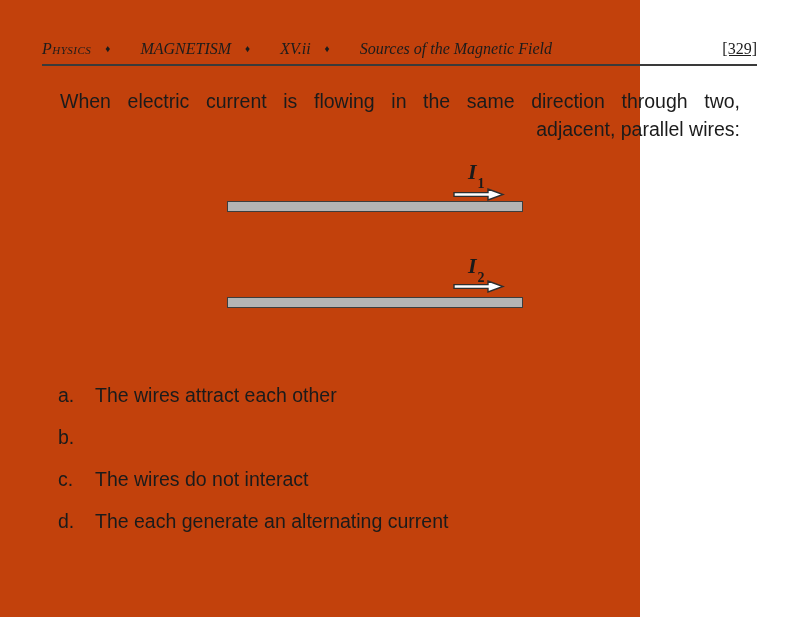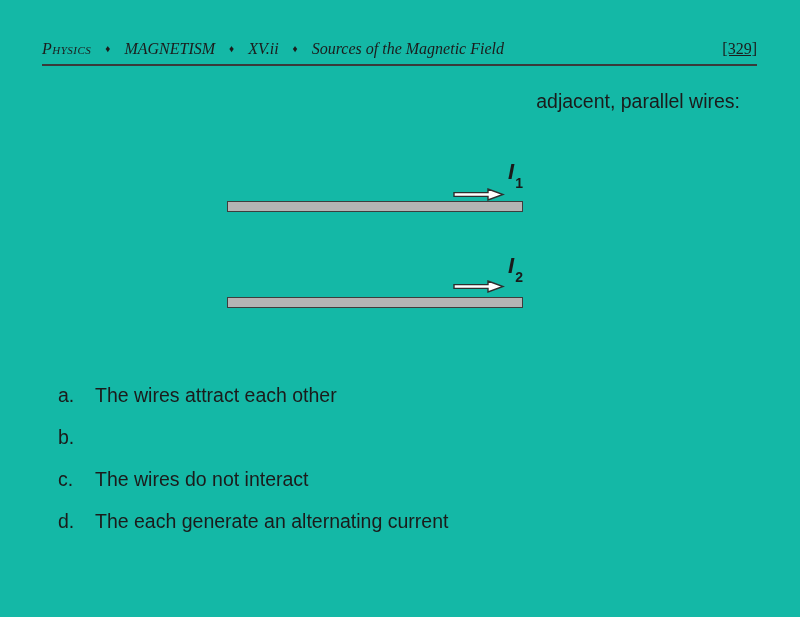--- a/index.html
+++ b/index.html
@@ -8,7 +8,7 @@
     font-family:"Liberation Sans","DejaVu Sans",sans-serif;
     color:#1a1a1a;overflow:hidden;
   }
-  .page{position:relative;width:800px;height:617px;background:#14b8a6;}
+  .page{position:relative;width:640px;height:617px;background:#c2410c;}
 
   
   .header{

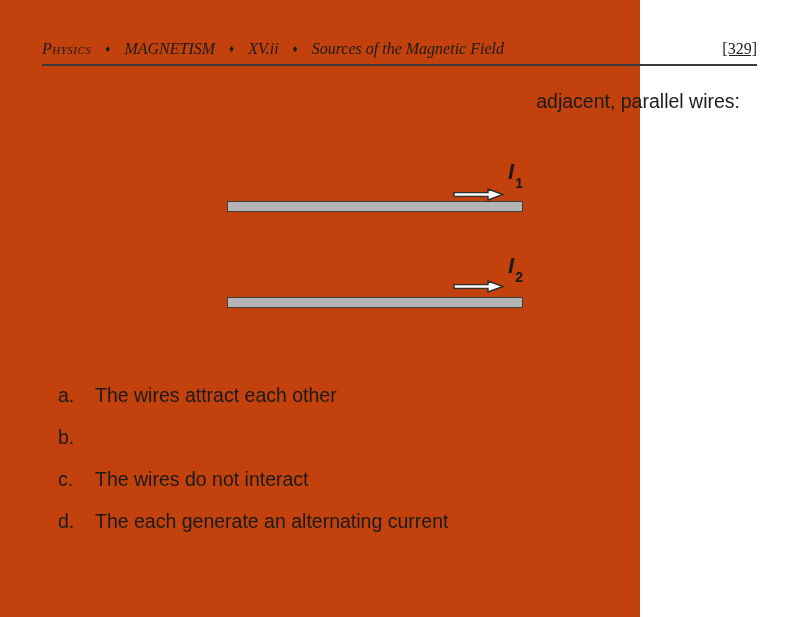--- a/index.html
+++ b/index.html
@@ -17,7 +17,7 @@
     font-family:"Liberation Serif","DejaVu Serif",serif;
     font-size:16px;color:#1c1c1c;white-space:nowrap;
   }
-  .hdr-it{font-style:italic;}
+  .hdr-it{font-style:italic;margin-left:16px;}
   .hdr-course{font-style:italic;font-variant:small-caps;letter-spacing:.5px;}
   .hdr-sep{font-size:10px;font-style:normal;transform:translateY(-2px);}
   .hdr-spacer{flex:1;}

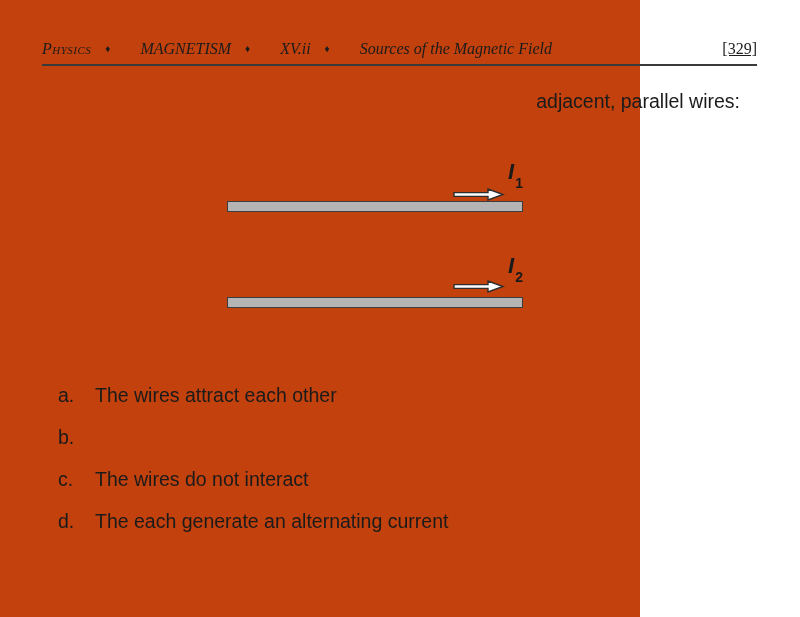--- a/index.html
+++ b/index.html
@@ -89,6 +89,7 @@
   <div class="header-rule"></div>
 
   <div class="question">
+    <div class="q-line1">When electric current is flowing in the same direction through two,</div>
     <div class="q-line2">adjacent, parallel wires:</div>
   </div>
 

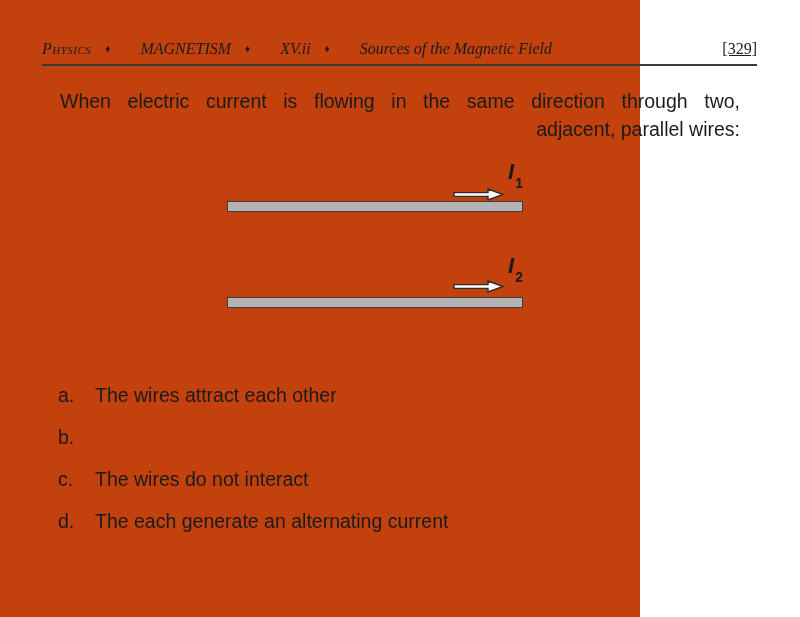--- a/index.html
+++ b/index.html
@@ -47,9 +47,9 @@
   #arrow2{left:453px;top:280px;}
   .current-label{
     position:absolute;
-    font-family:Liberation Sans, sans-serif;
+    font-family:Liberation Serif, serif;
     font-weight:bold;font-style:italic;font-size:22px;color:#1a1a1a;
-    line-height:1;white-space:nowrap;margin-left:40px;
+    line-height:1;white-space:nowrap;
   }
   #label1{left:468px;top:161px;}
   #label2{left:468px;top:255px;}

